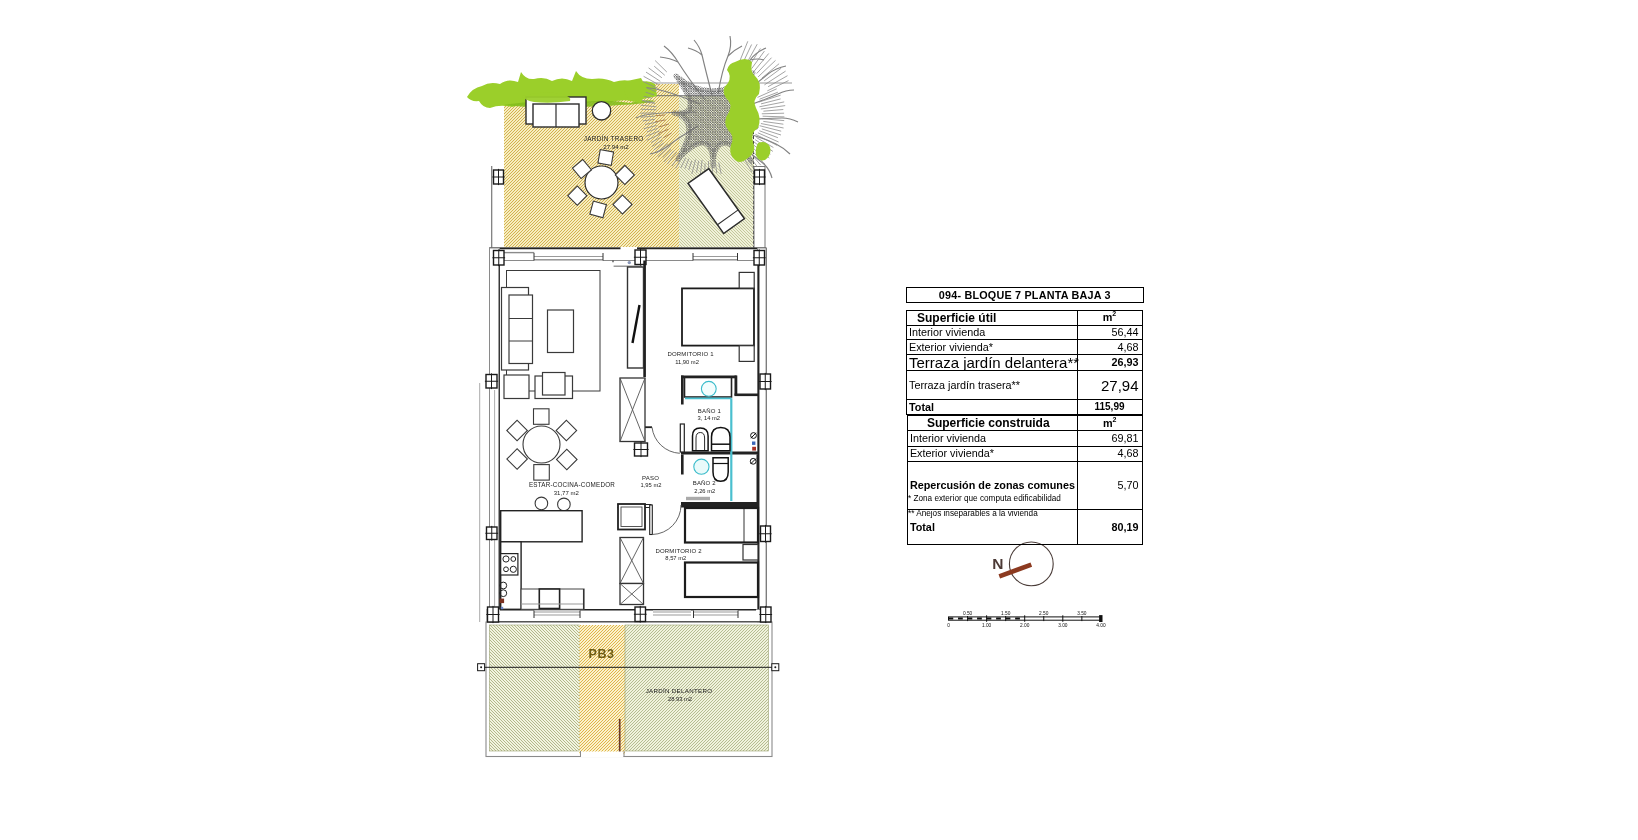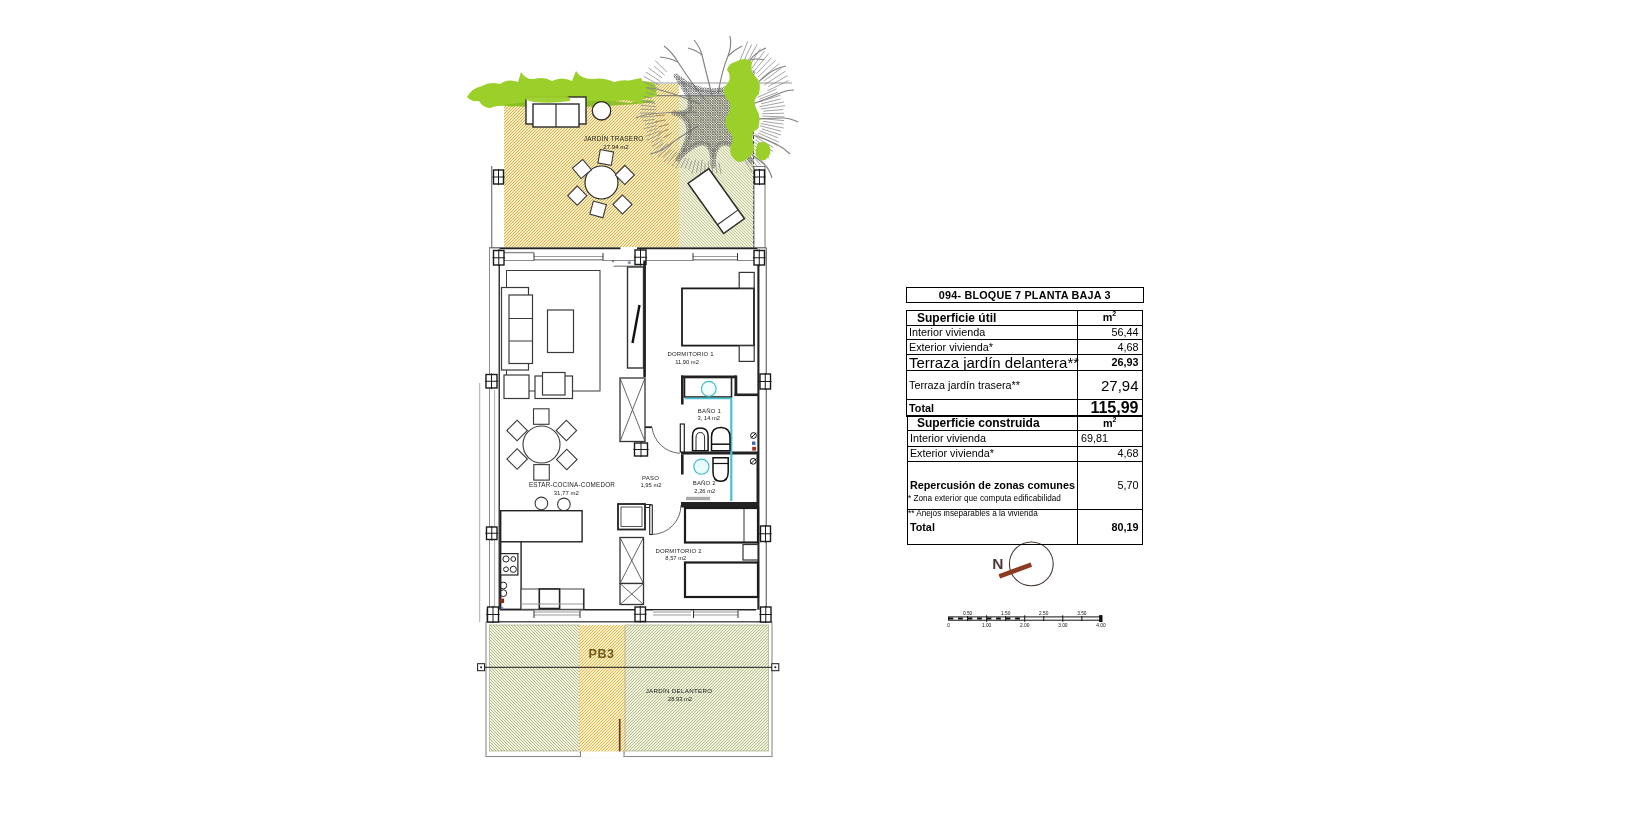--- a/index.html
+++ b/index.html
@@ -638,7 +638,7 @@
       </tr>
 <tr style="height:14.7px">
         <td style="border:1px solid #000;padding:0 2px;font-weight:bold;font-size:10.8px;white-space:nowrap">Total</td>
-        <td style="border:1px solid #000;padding:0 3px;text-align:right;font-weight:bold;font-size:16px">115,99</td>
+        <td style="border:1px solid #000;padding:0 3px;text-align:center;font-weight:bold;font-size:10px">115,99</td>
       </tr>
 </tbody>
   </table>

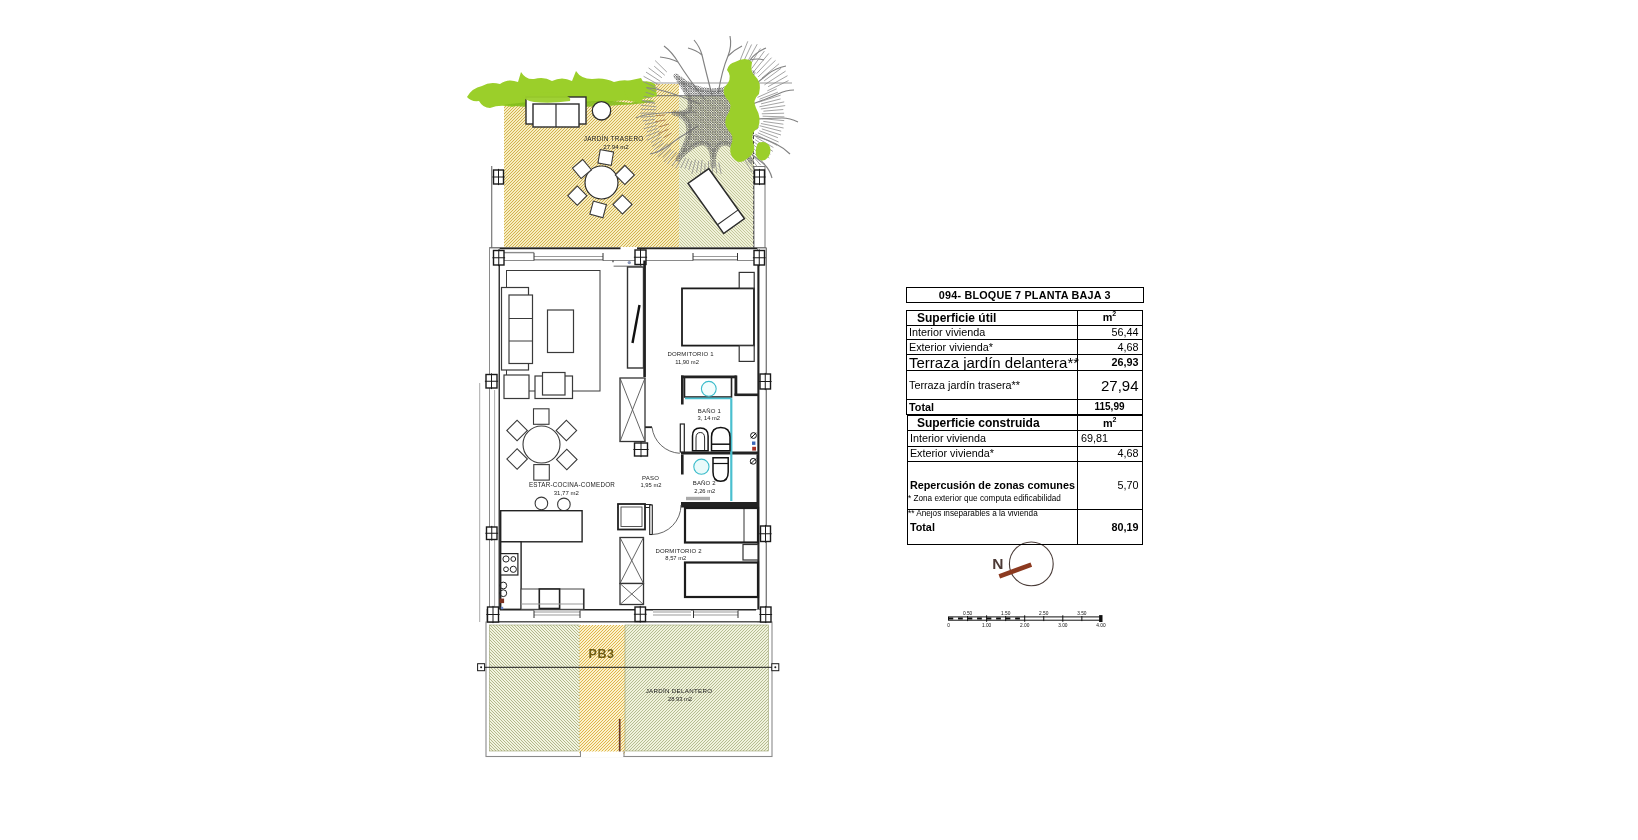--- a/index.html
+++ b/index.html
@@ -650,7 +650,7 @@
     </colgroup>
 <tbody>
       <tr style="height:15.2px">
-        <td style="border:1px solid #000;padding:0 9px;font-weight:bold;font-size:12px;white-space:nowrap">Superficie construida</td>
+        <td style="border:1px solid #000;padding:0 19px;font-weight:bold;font-size:12px;white-space:nowrap">Superficie construida</td>
         <td style="border:1px solid #000;padding:0 3px;text-align:center;font-weight:bold;font-size:10.8px"><span style="font-weight:bold">m<sup style="font-size:7px">2</sup></span></td>
       </tr>
 <tr style="height:15.2px">

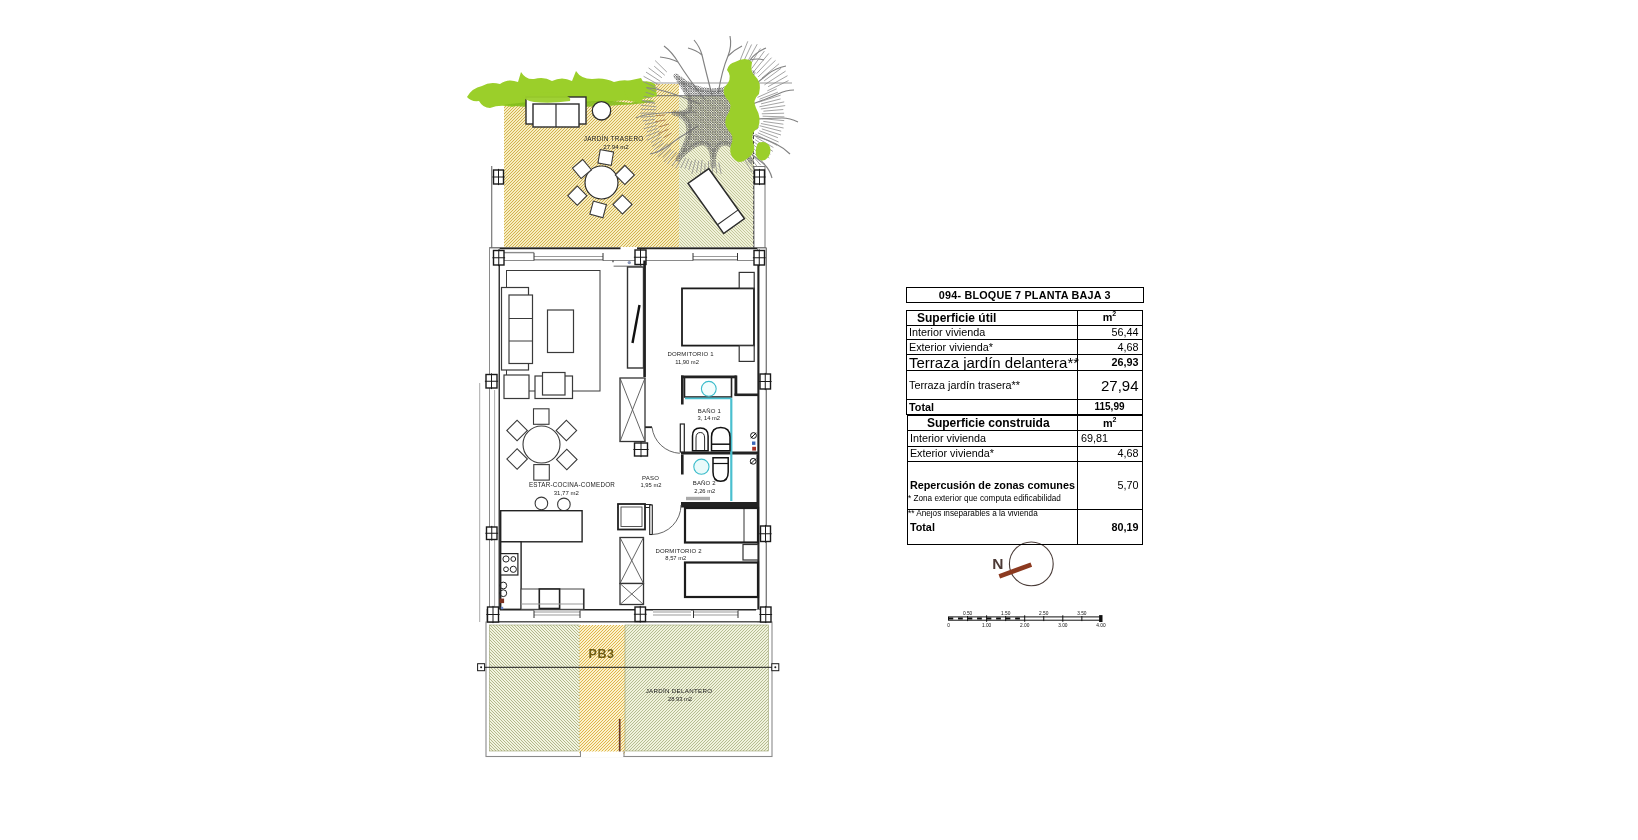--- a/index.html
+++ b/index.html
@@ -655,7 +655,7 @@
       </tr>
 <tr style="height:15.2px">
         <td style="border:1px solid #000;padding:0 2px;font-weight:normal;font-size:10.8px;white-space:nowrap">Interior vivienda</td>
-        <td style="border:1px solid #000;padding:0 3px;text-align:left;font-weight:normal;font-size:10.8px">69,81</td>
+        <td style="border:1px solid #000;padding:0 3px;text-align:right;font-weight:normal;font-size:10.8px">69,81</td>
       </tr>
 <tr style="height:15.2px">
         <td style="border:1px solid #000;padding:0 2px;font-weight:normal;font-size:10.8px;white-space:nowrap">Exterior vivienda*</td>

